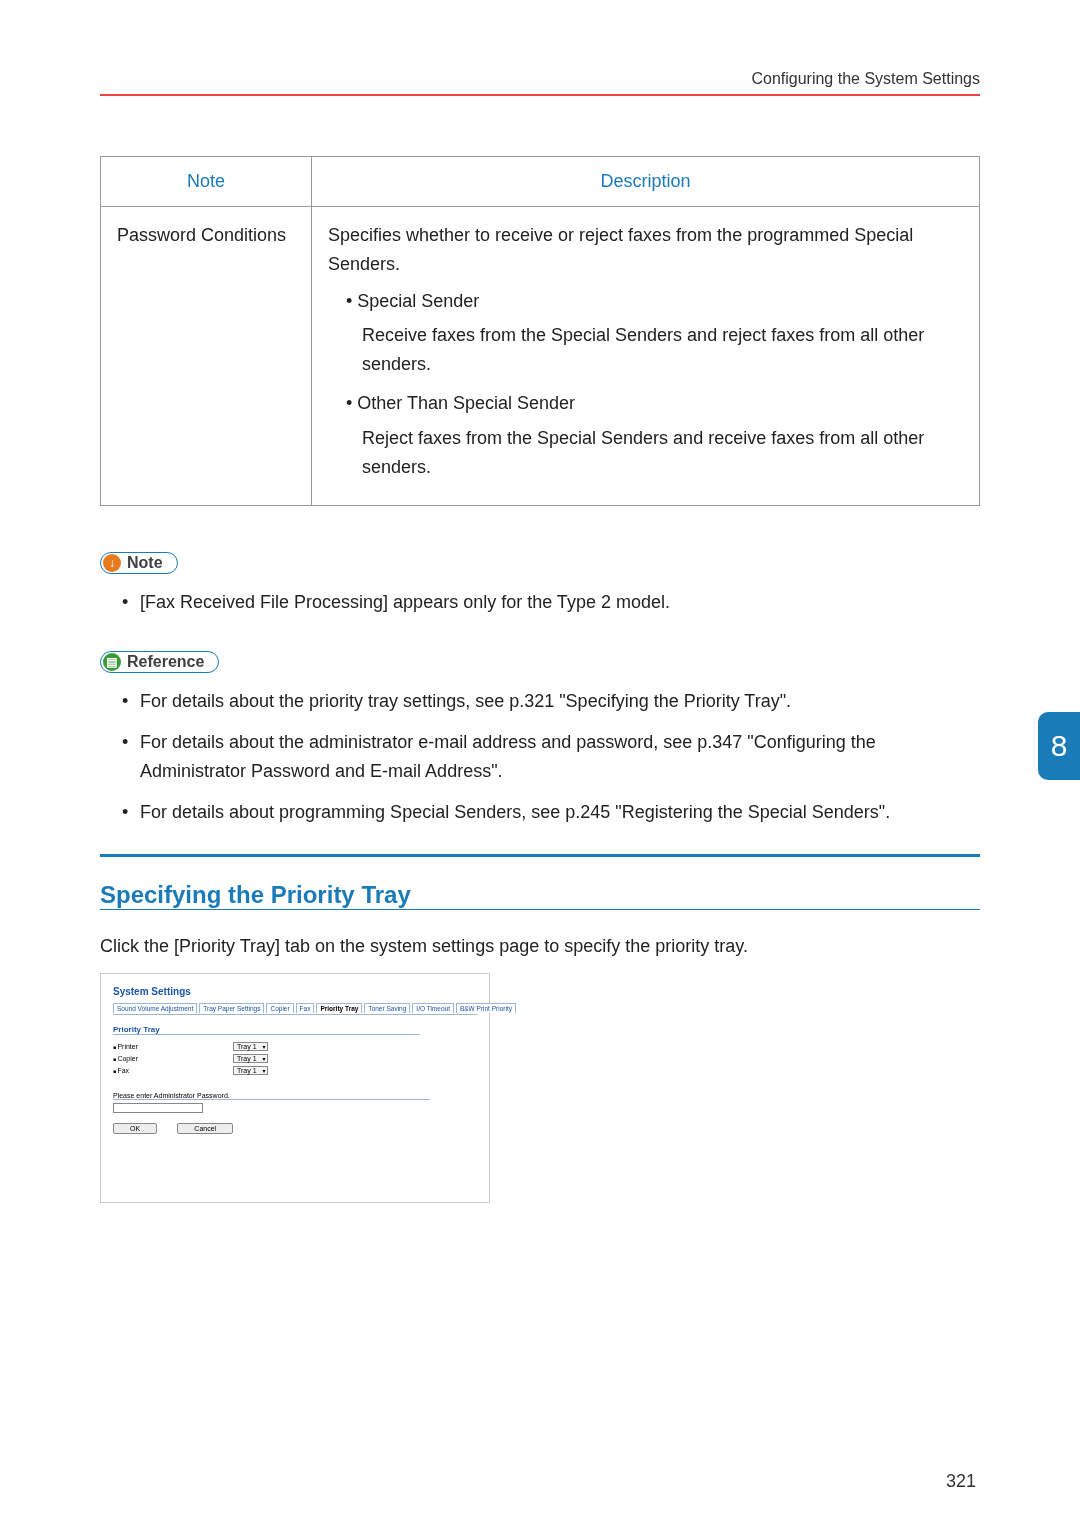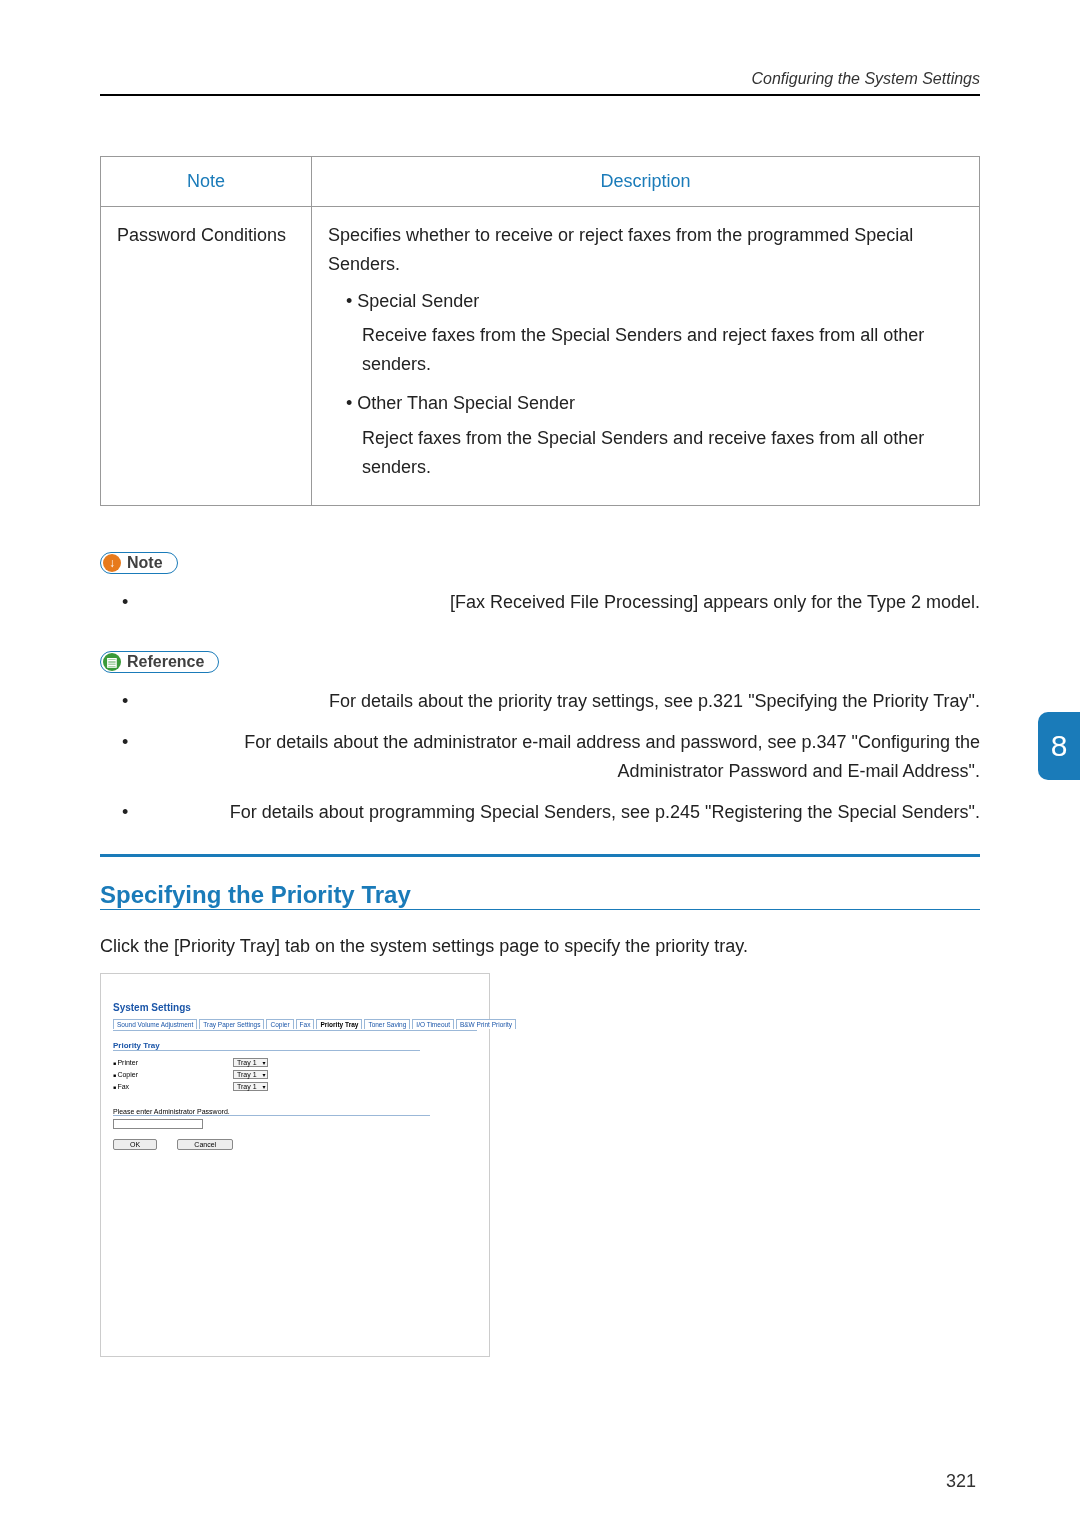--- a/index.html
+++ b/index.html
@@ -19,10 +19,9 @@
       text-align: right;
       font-size: 16px;
       color: #333;
-      border-bottom: 2px solid #000000;
+      border-bottom: 2px solid #ef4444;
       padding-bottom: 6px;
       margin-bottom: 60px;
-      font-style: italic;
     }
     table.desc-table {
       width: 100%;

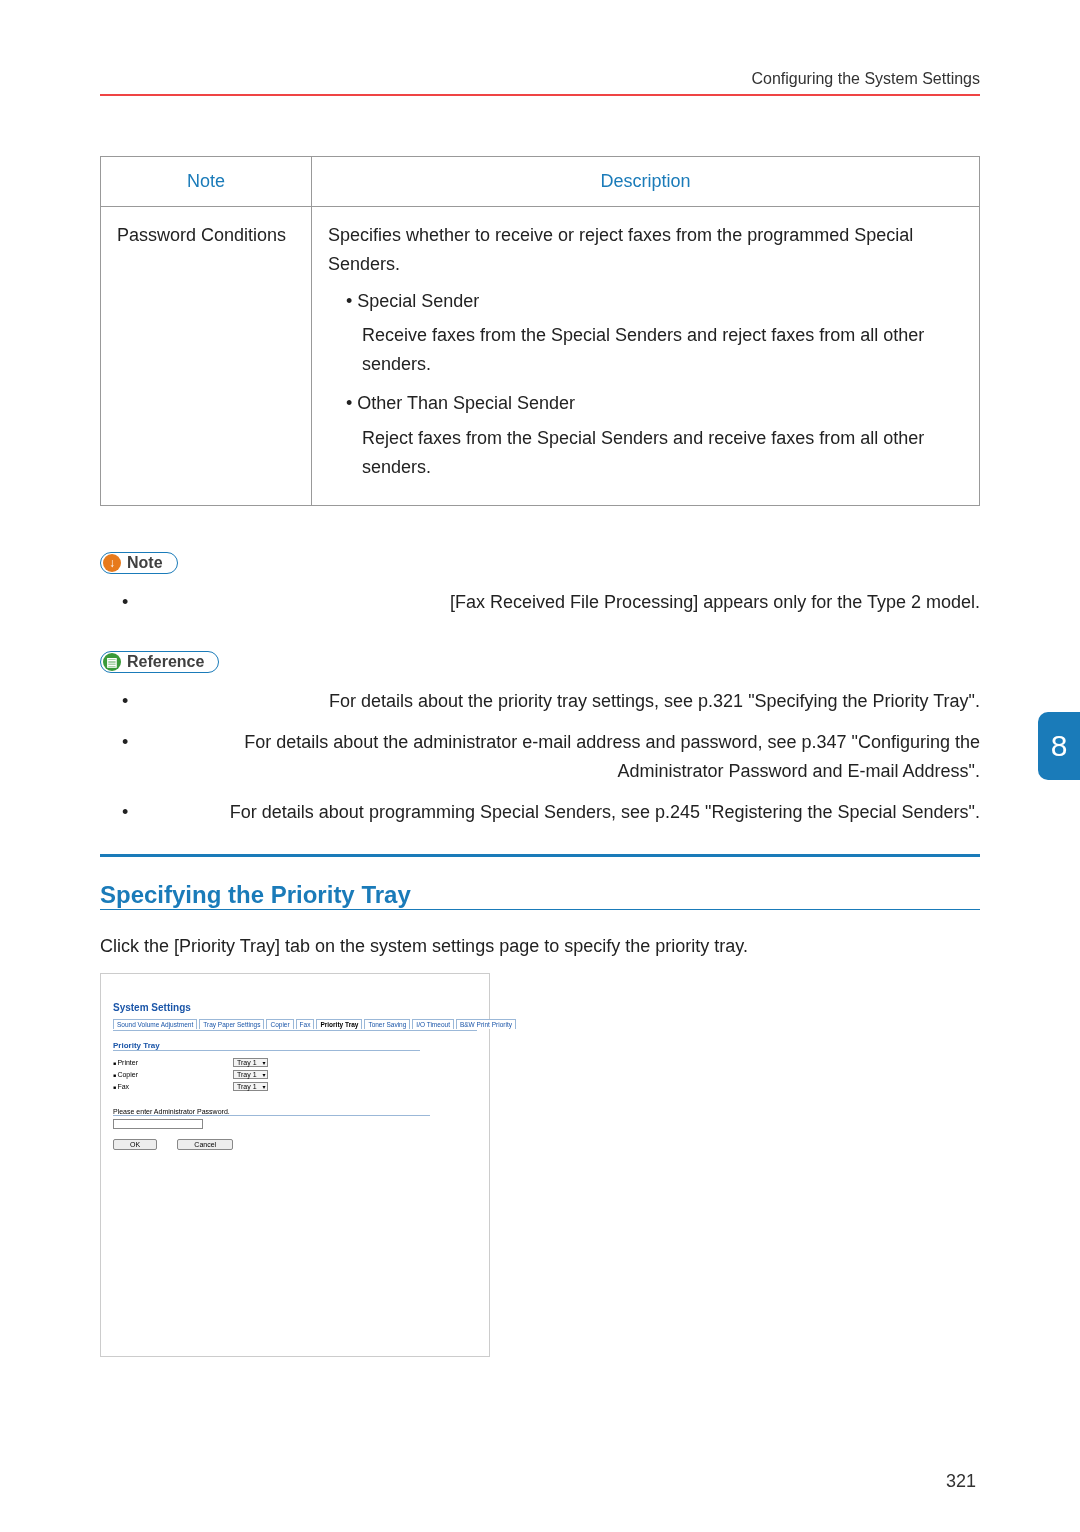--- a/index.html
+++ b/index.html
@@ -88,7 +88,6 @@
       margin-bottom: 12px;
       line-height: 1.6;
       font-size: 18px;
-      text-align: right;
     }
     ul.callout-list li::before {
       content: "•";

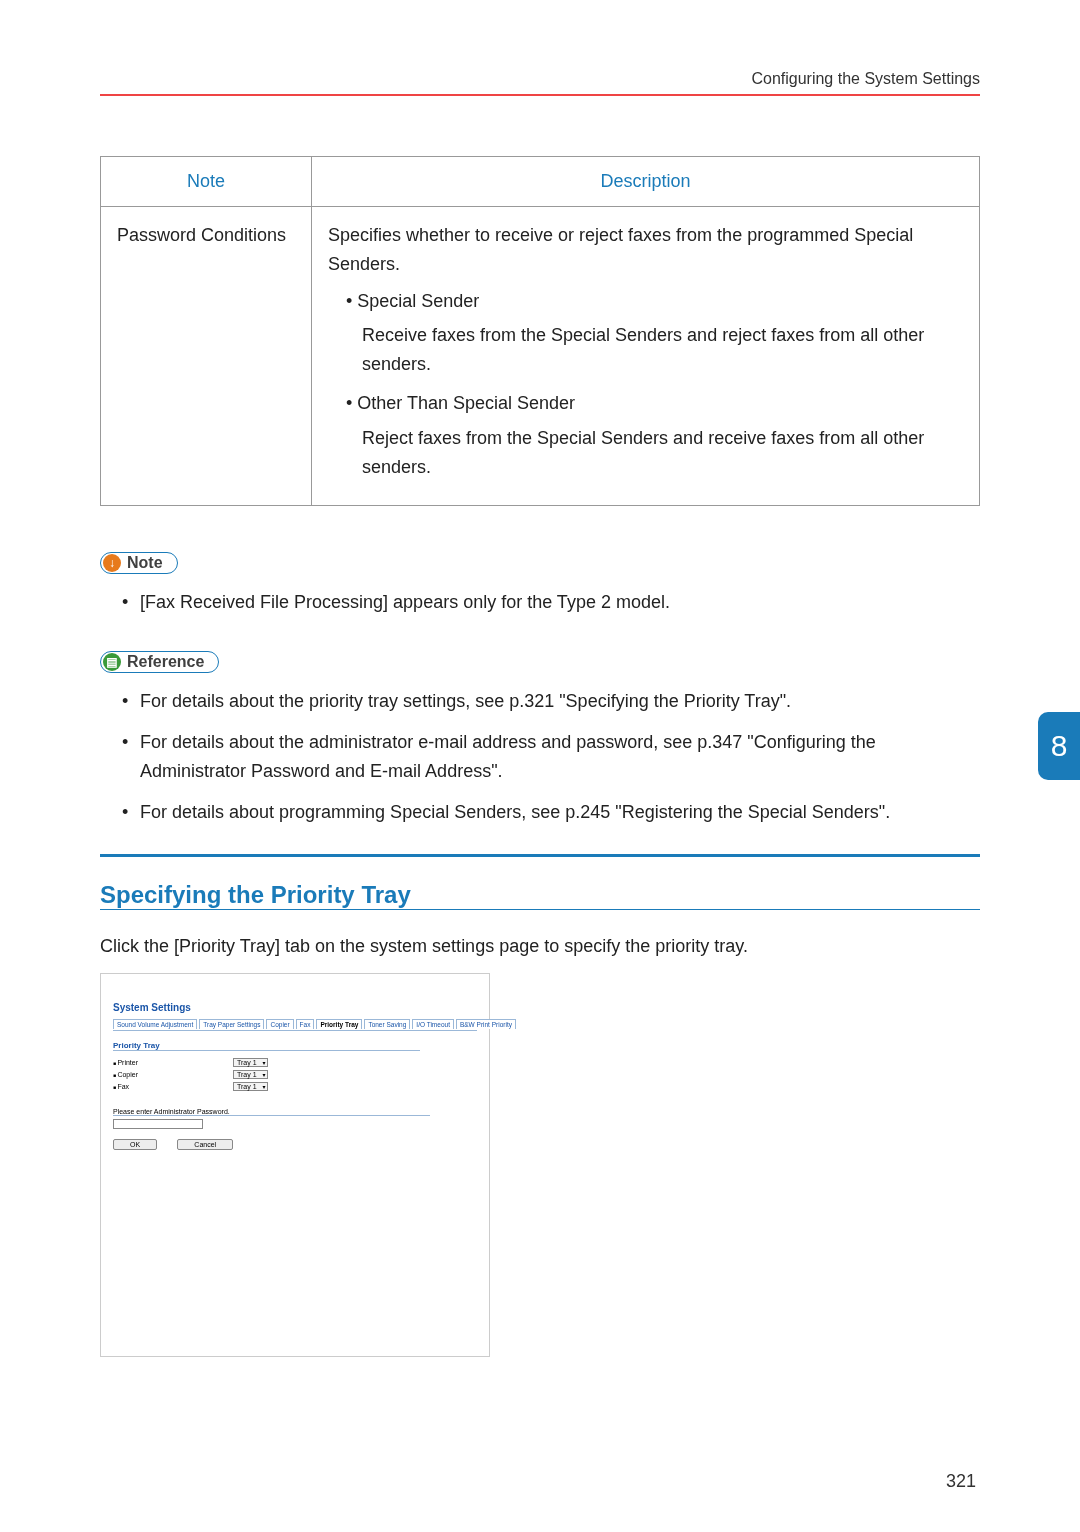--- a/index.html
+++ b/index.html
@@ -112,11 +112,11 @@
     }
     .screenshot {
       width: 390px;
-      height: 384px;
+      height: 230px;
       border: 1px solid #ccc;
       background: #fff;
       margin-top: 6px;
-      padding: 28px 12px;
+      padding: 12px 12px;
       font-size: 8px;
       color: #1a55a8;
       position: relative;

